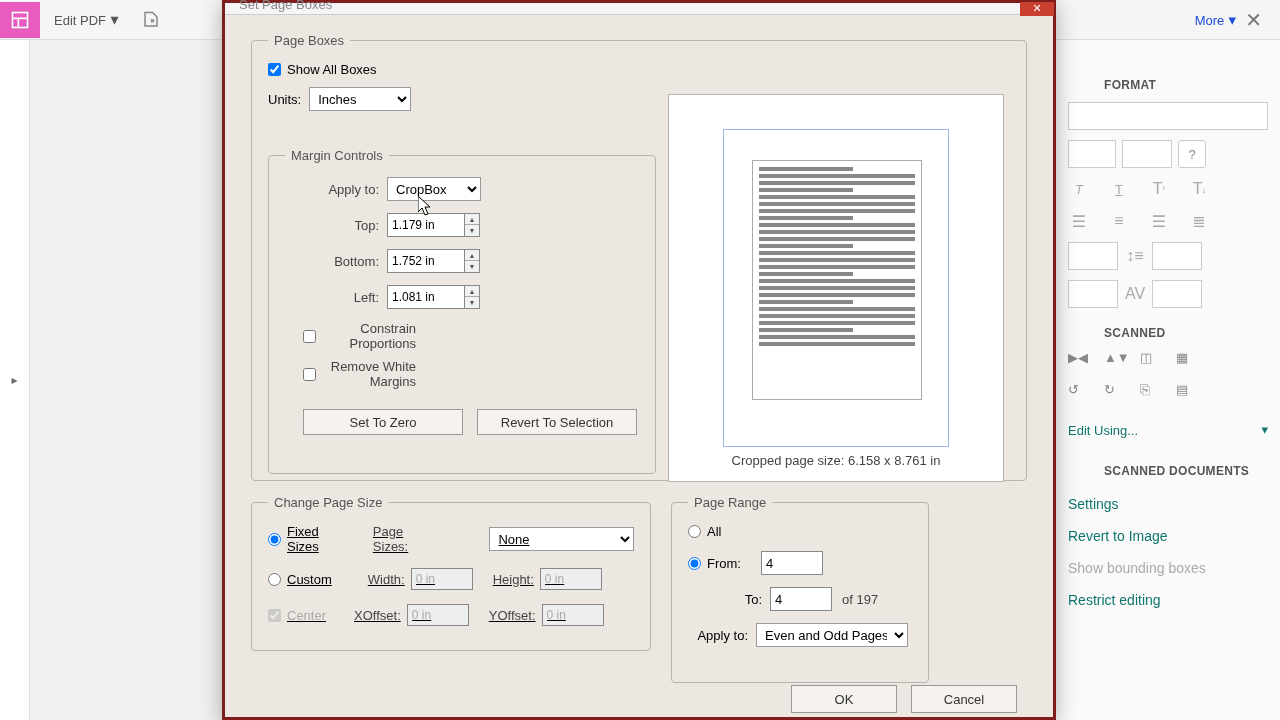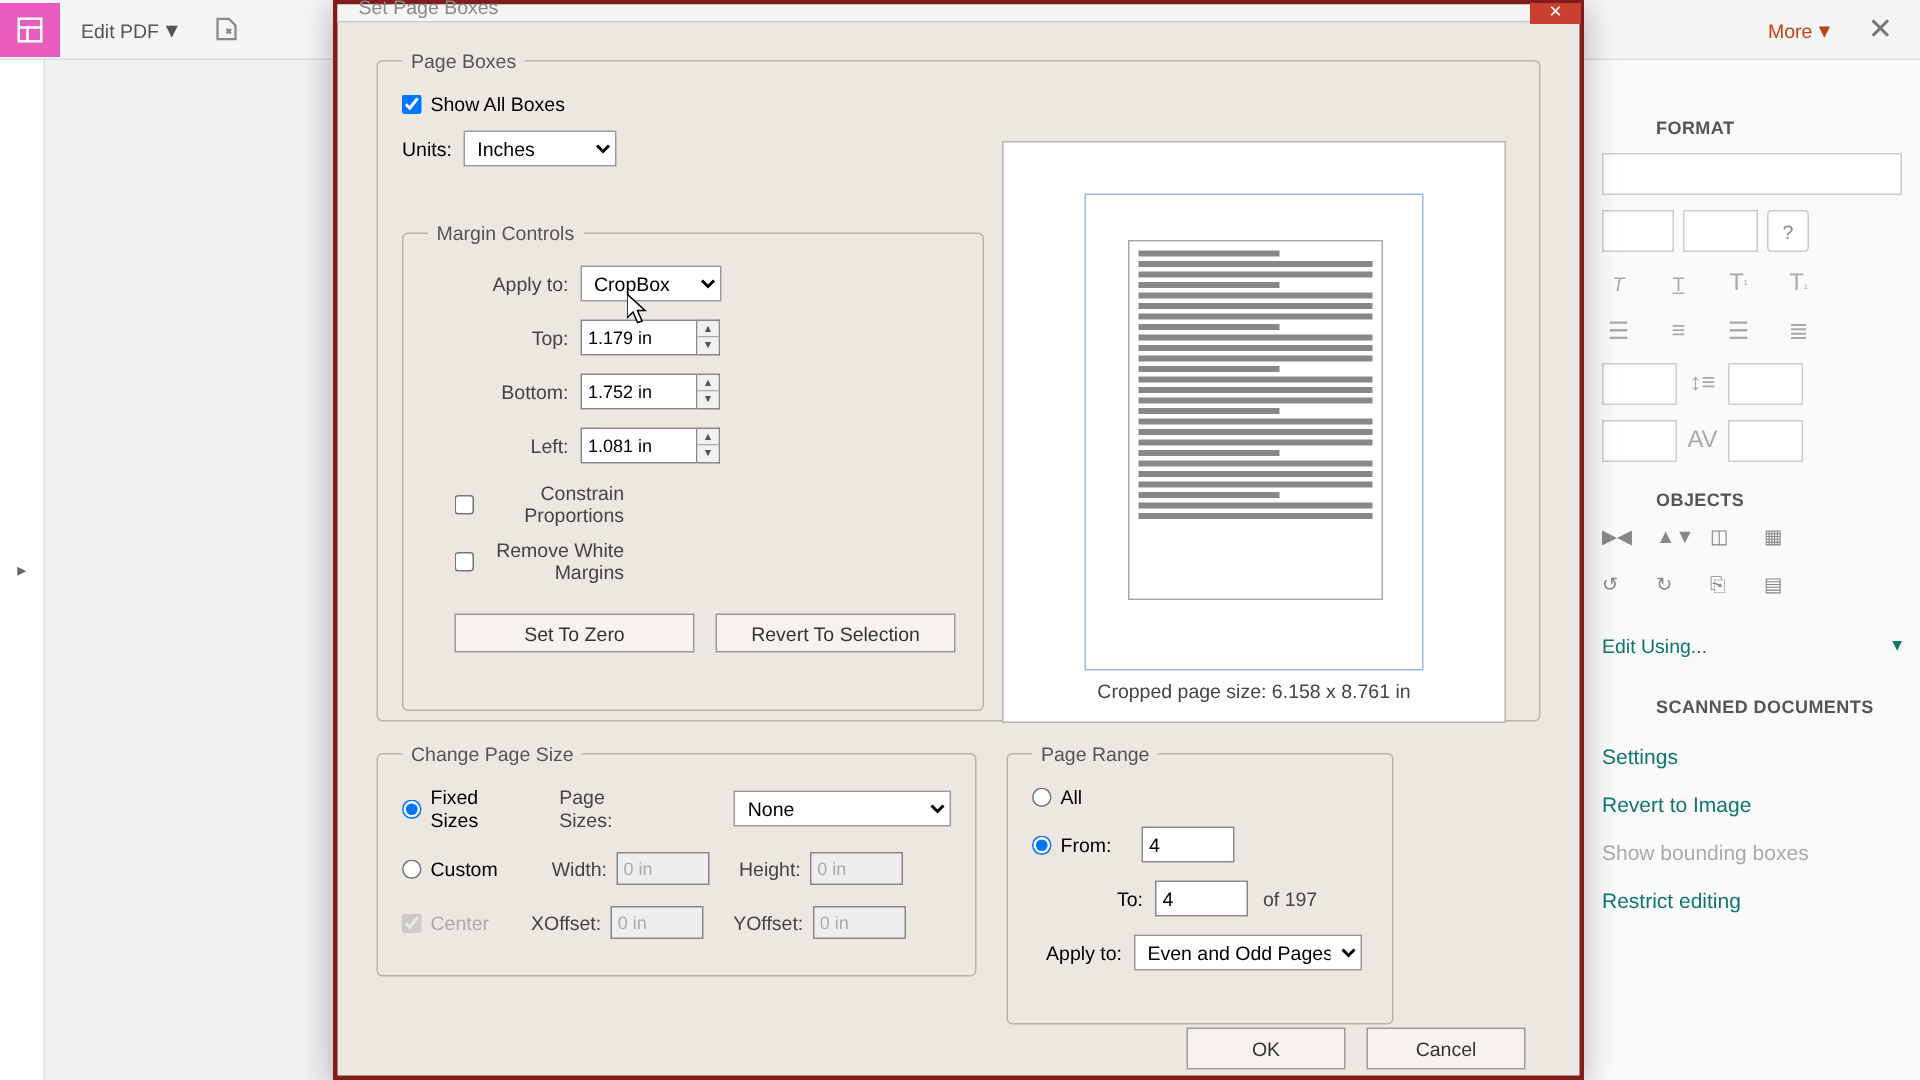--- a/index.html
+++ b/index.html
@@ -10,7 +10,7 @@
 .pink-btn svg { width: 20px; height: 20px; }
 .edit-pdf { padding: 0 14px; font-size: 16px; color: #555; }
 .toolbar-icon { width: 28px; height: 28px; display: flex; align-items: center; justify-content: center; color: #888; margin: 0 4px; }
-.more-link { position: absolute; right: 60px; font-size: 15px; color: #c2410c; }
+.more-link { position: absolute; right: 44px; font-size: 15px; color: #1d4ed8; }
 .close-x { position: absolute; right: 18px; font-size: 20px; color: #777; cursor: pointer; }
 
 .sidebar { position: absolute; left: 0; top: 40px; bottom: 0; width: 30px; background: #fff; border-right: 1px solid #ddd; display: flex; align-items: center; justify-content: center; }

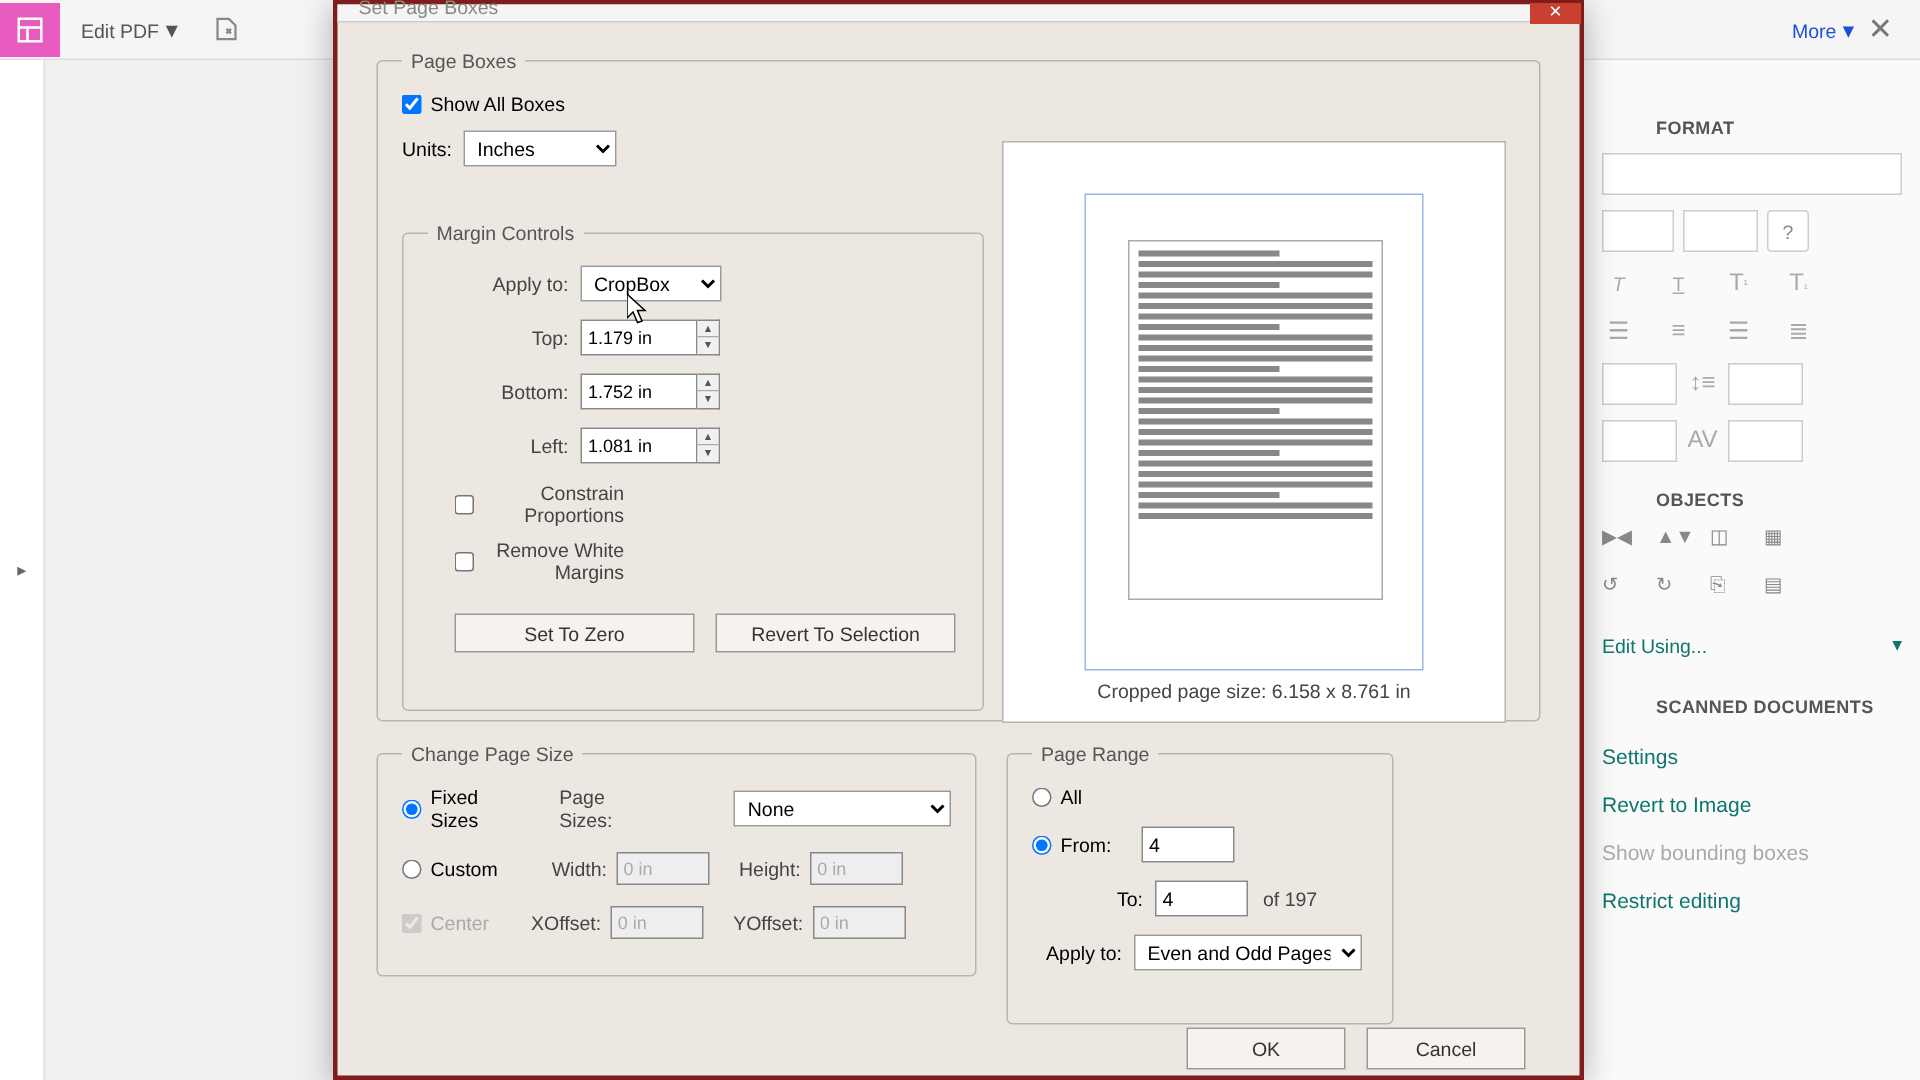--- a/index.html
+++ b/index.html
@@ -150,7 +150,7 @@
     <div class="panel-dropdown-sm"></div>
   </div>
 
-  <div class="panel-section-title">OBJECTS</div>
+  <div class="panel-section-title">SCANNED</div>
   <div class="obj-icons">
     <div class="obj-icon">▶◀</div>
     <div class="obj-icon">▲▼</div>

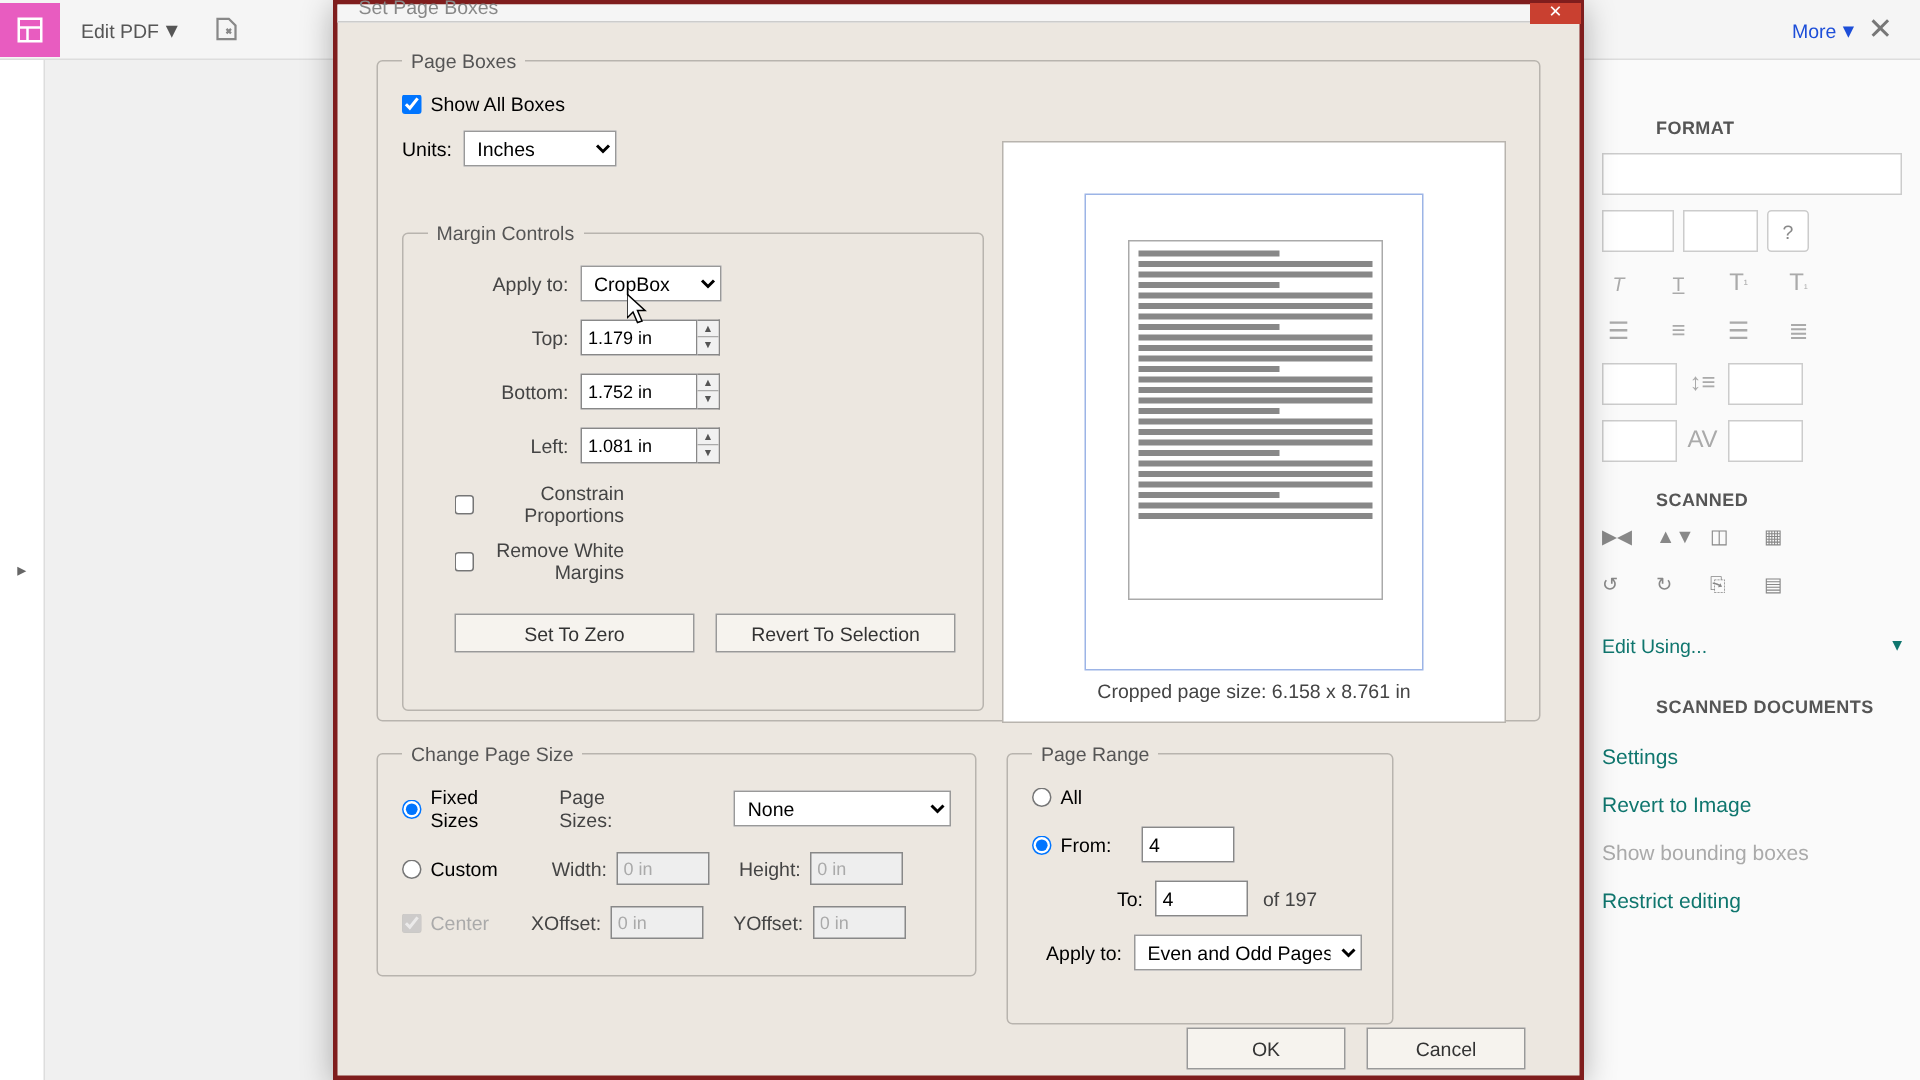--- a/index.html
+++ b/index.html
@@ -66,7 +66,7 @@
 
 .bottom-row { display: flex; gap: 20px; }
 .change-fieldset { width: 400px; height: 156px; }
-.change-row { display: flex; align-items: center; margin-bottom: 14px; }
+.change-row { display: flex; align-items: center; margin-bottom: 14px; text-decoration: underline; }
 .radio-label { display: flex; align-items: center; gap: 6px; margin-right: 22px; }
 .change-row label.fld { margin-right: 6px; color: #444; }
 .small-input { width: 62px; height: 22px; border: 1px solid #888; padding: 0 4px; font-size: 12px; }

